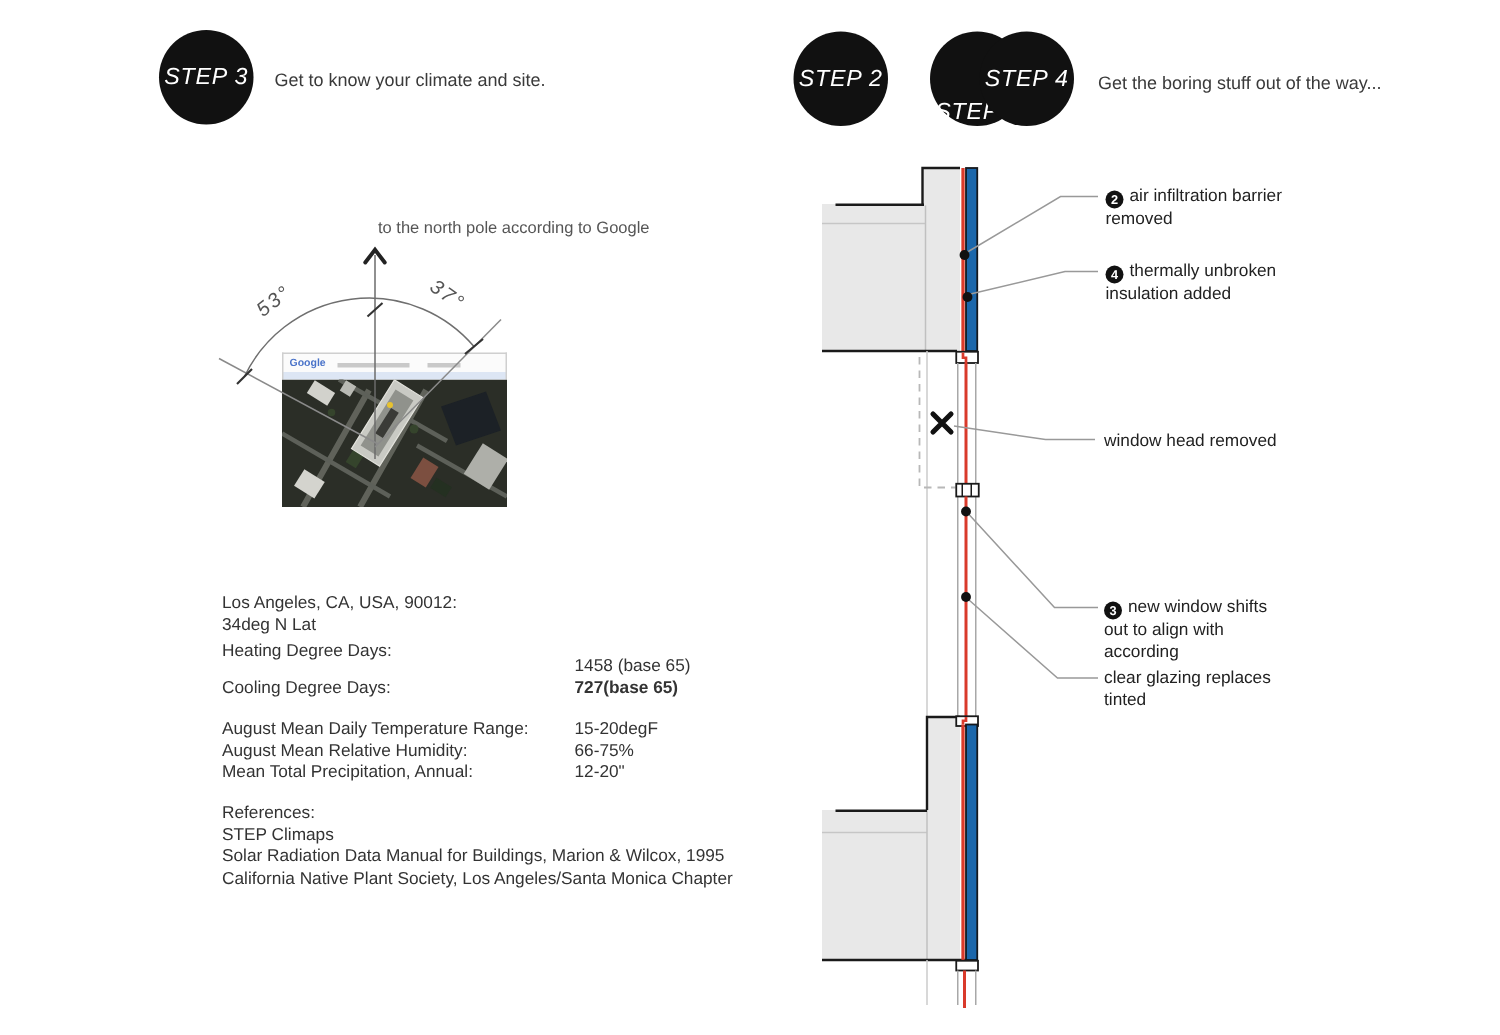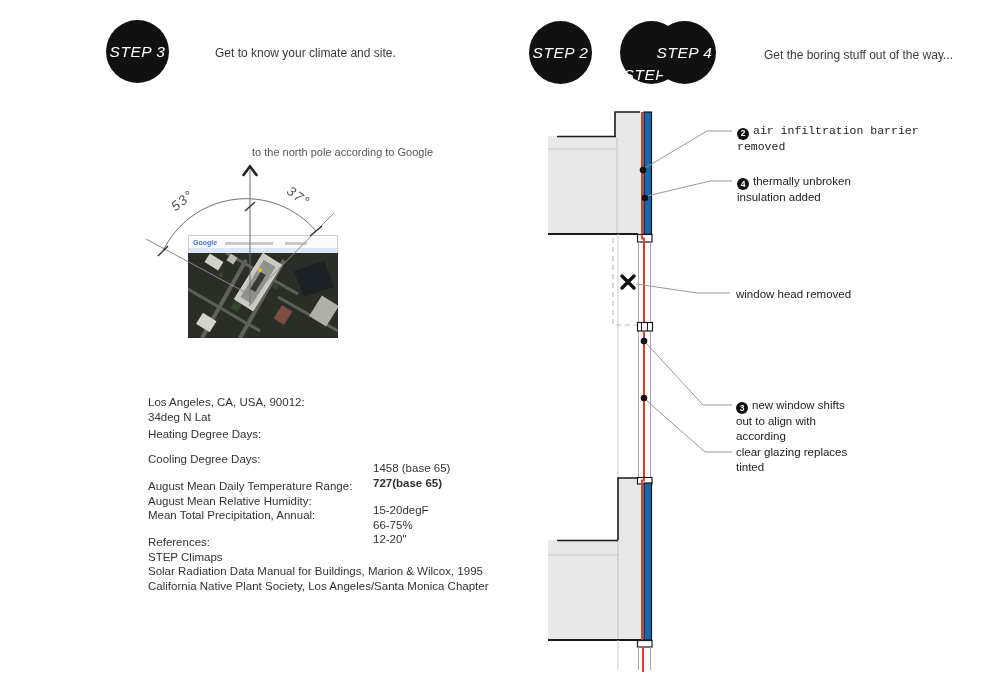--- a/index.html
+++ b/index.html
@@ -15,7 +15,7 @@
     background:#111;color:#fff;display:flex;align-items:center;justify-content:center;
     font-style:italic;font-size:15.5px;letter-spacing:.5px;white-space:nowrap;
   }
-  .step-caption{position:absolute;font-size:12px;color:#3a3a3a;white-space:nowrap;margin-left:32px;}
+  .step-caption{position:absolute;font-size:12px;color:#3a3a3a;white-space:nowrap;}
   
   .north-label{position:absolute;font-size:11px;color:#555;white-space:nowrap;}
   .angle-label{

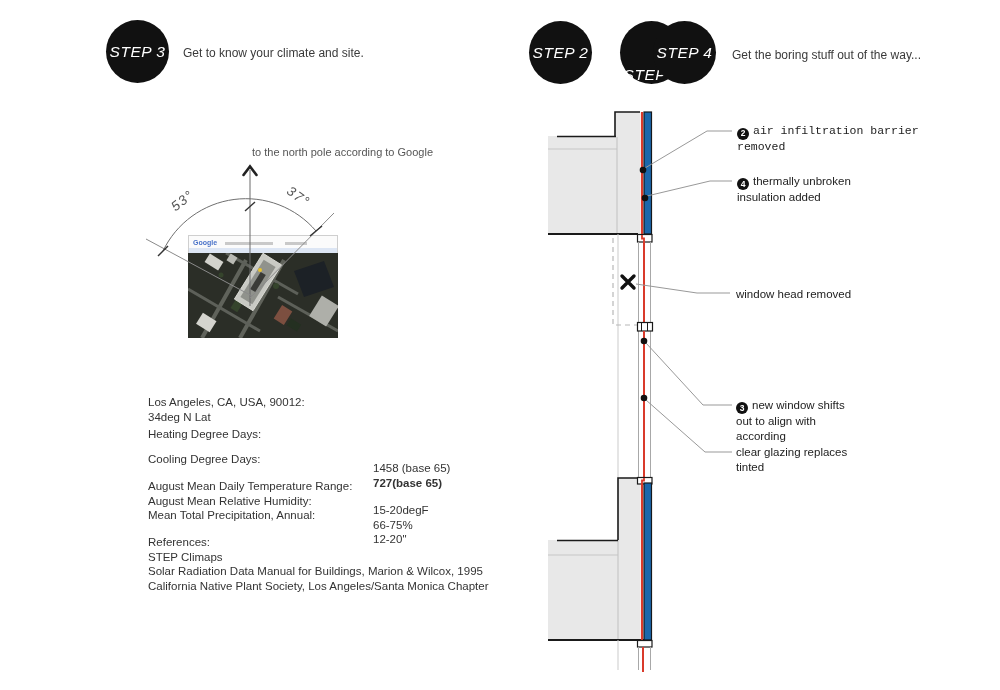--- a/index.html
+++ b/index.html
@@ -216,7 +216,7 @@
   <div class="cl-line" style="top:183.5px;">California Native Plant Society, Los Angeles/Santa Monica Chapter</div>
 </div>
 
-<div class="annot" style="left:737px;top:124px;font-family:Liberation Mono, monospace;">
+<div class="annot" style="left:737px;top:124px;">
   <div><span class="numdot">2</span><span>air infiltration barrier</span></div>
   <div>removed</div>
 </div>

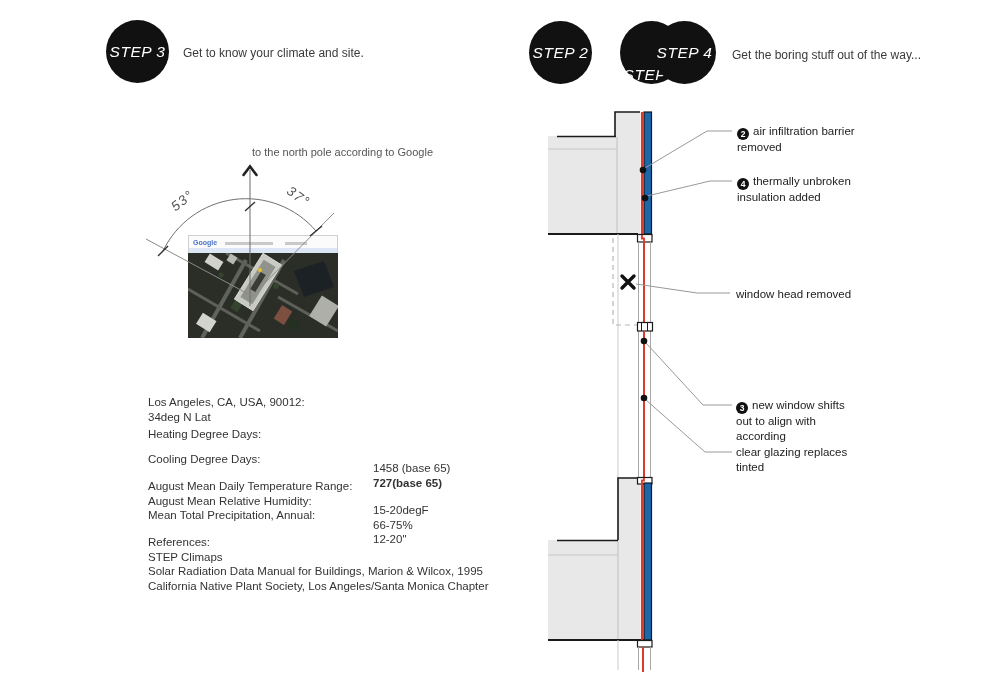--- a/index.html
+++ b/index.html
@@ -35,7 +35,7 @@
   
   .climate{position:absolute;left:148px;top:396px;width:430px;font-size:11.5px;color:#333;z-index:6;}
   .cl-line{position:absolute;left:0;white-space:nowrap;}
-  .cl-val{position:absolute;left:225px;white-space:nowrap;margin-top:24px;}
+  .cl-val{position:absolute;left:235px;white-space:nowrap;}
   
   .annot{position:absolute;font-size:11.5px;color:#222;line-height:14.5px;z-index:6;white-space:nowrap;}
   .numdot{

